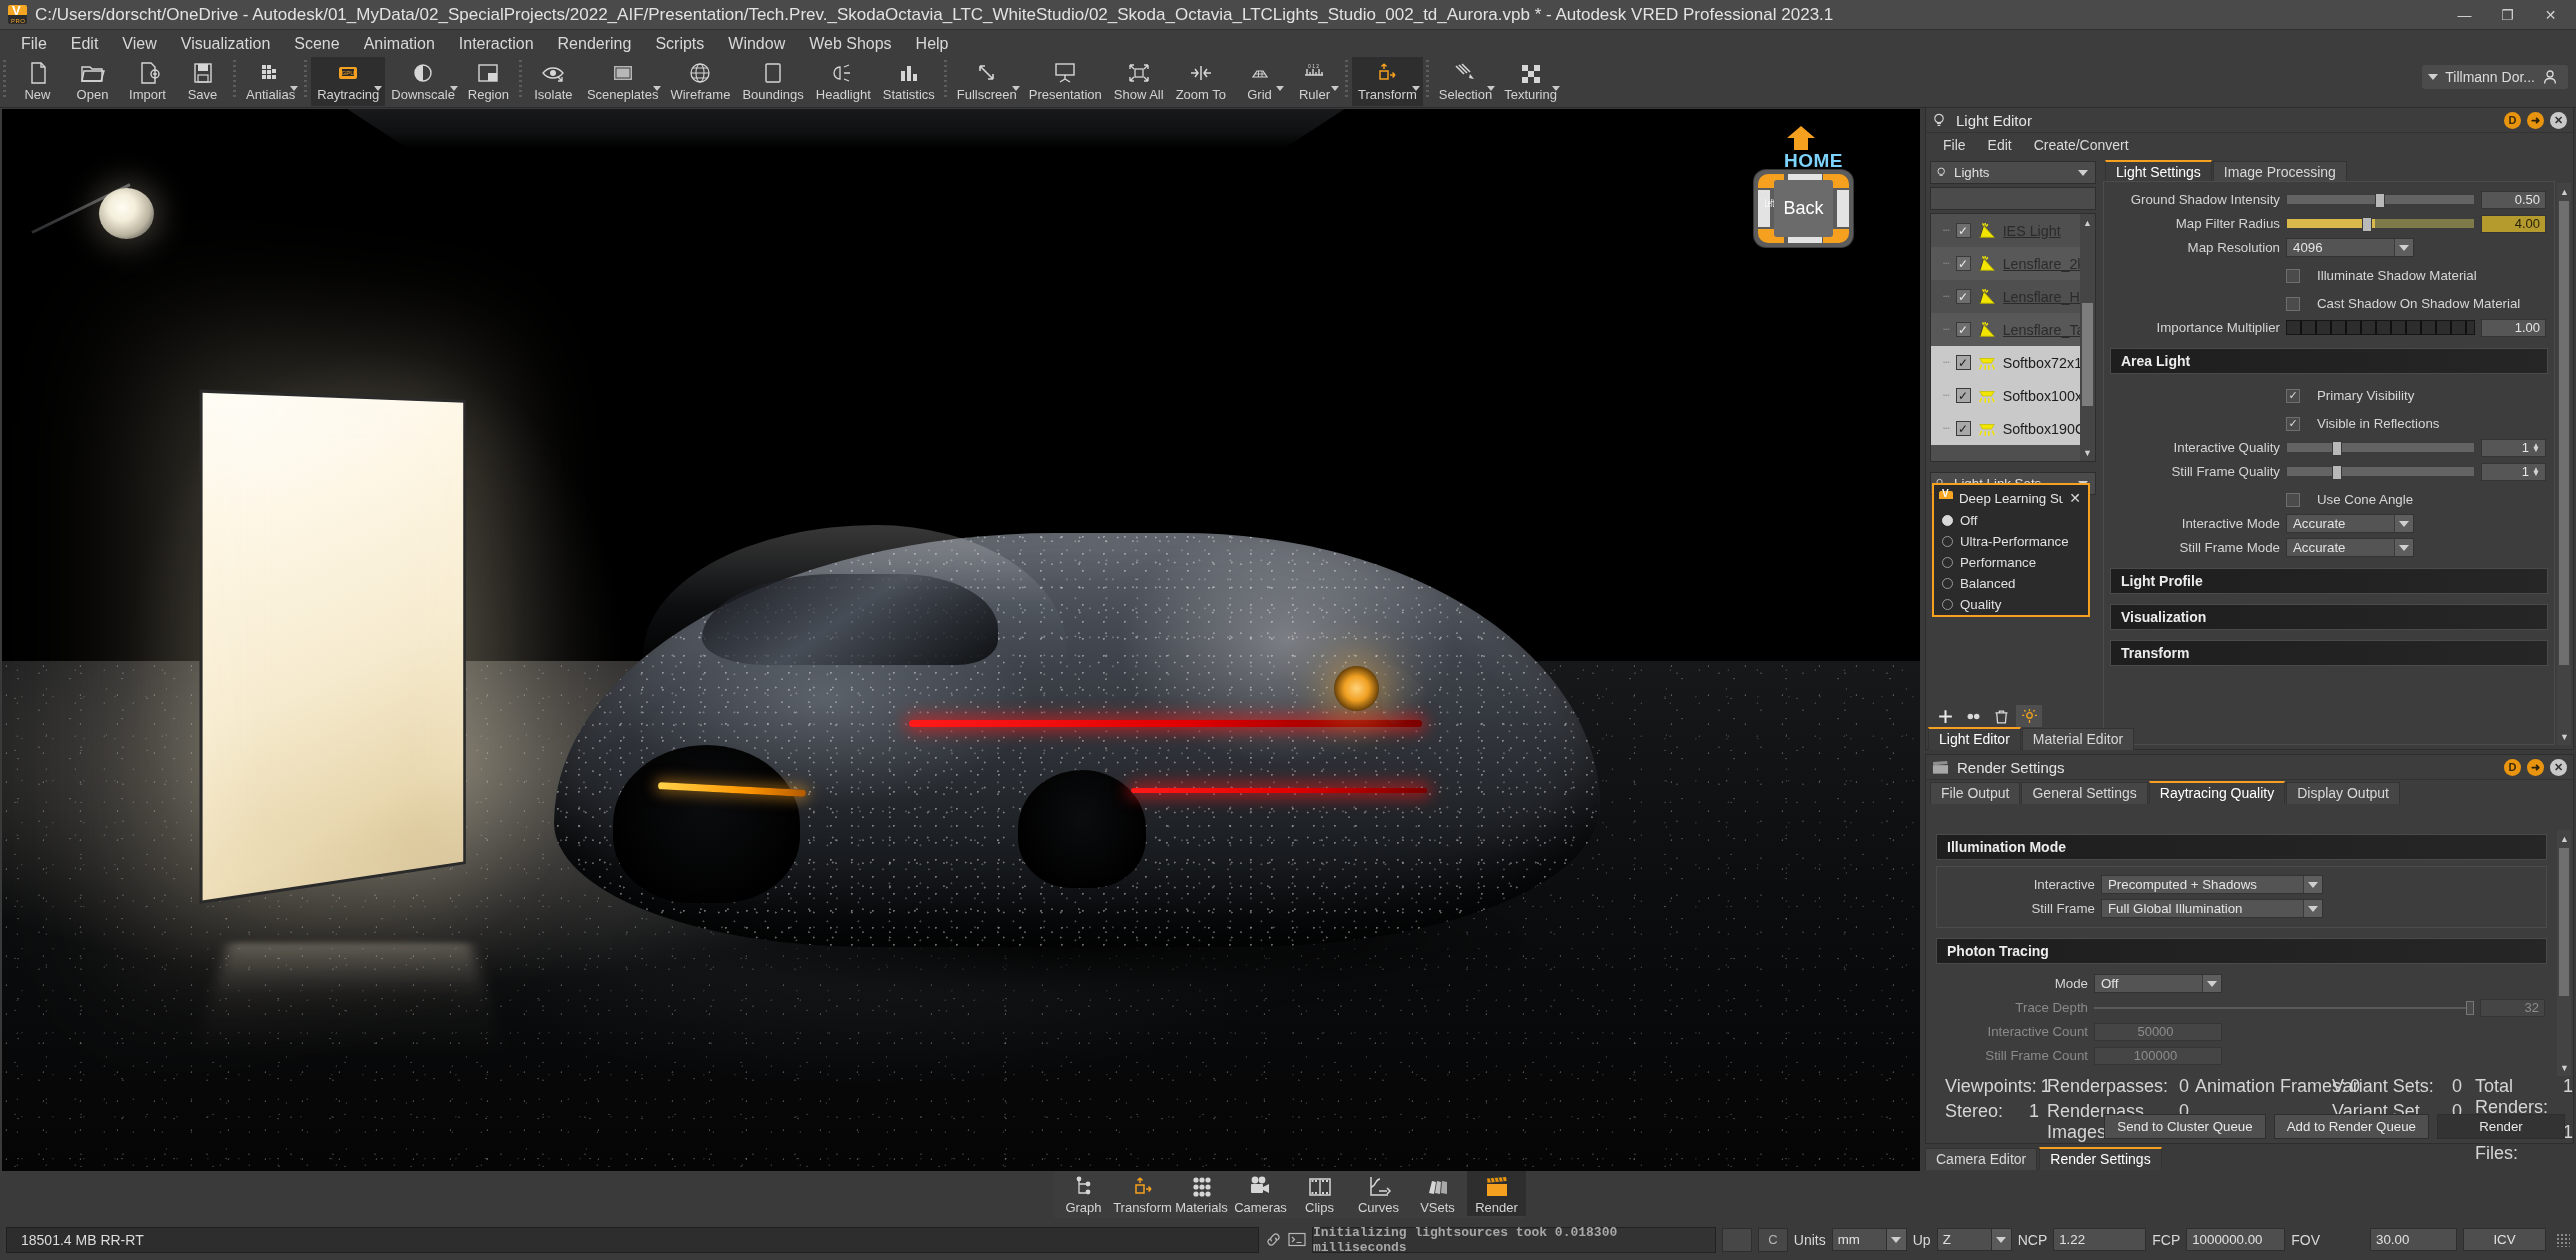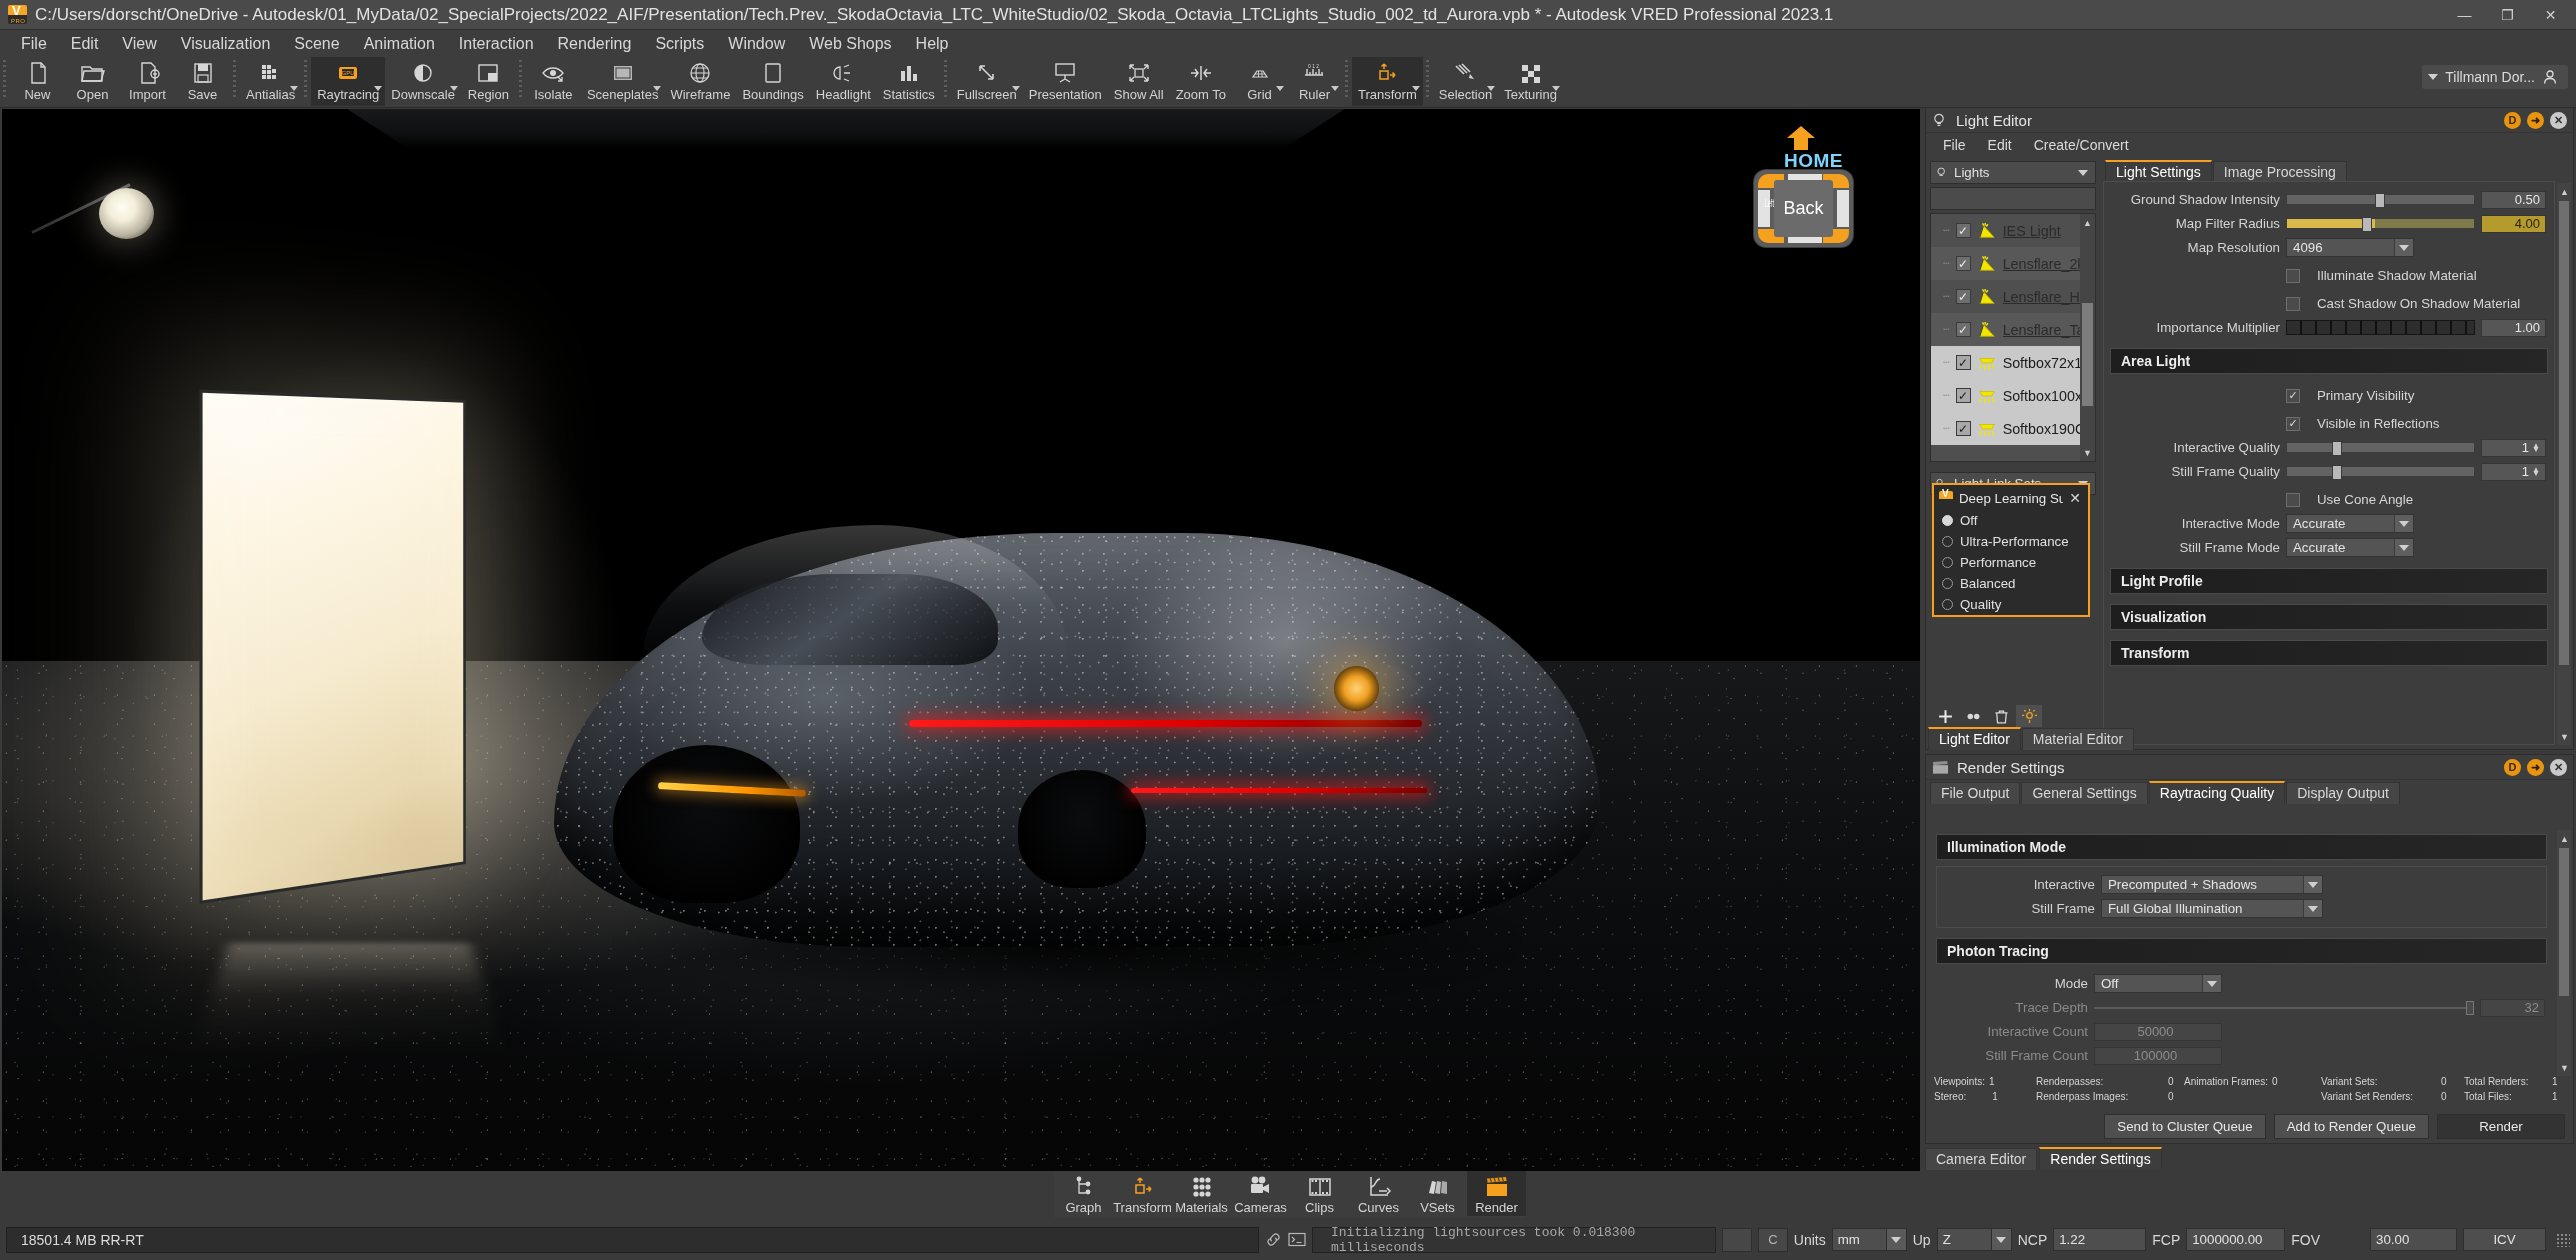--- a/index.html
+++ b/index.html
@@ -385,7 +385,7 @@
   #render-settings { position: absolute; left: 0; right: 0; top: 647px; bottom: 26px; }
   #rs-body { position: absolute; left: 0; top: 73px; right: 0; bottom: 65px; }
   #rs-stats {
-    position: absolute; left: 0; right: 0; bottom: 37px; height: 30px; font-size: 10px; color: #d5d5d5;
+    position: absolute; left: 11px; right: 0; bottom: 37px; height: 30px; font-size: 18px; color: #d5d5d5;
   }
   .stat-col { position: absolute; display: flex; flex-direction: column; gap: 4px; }
   .stat-line { display: flex; gap: 4px; }

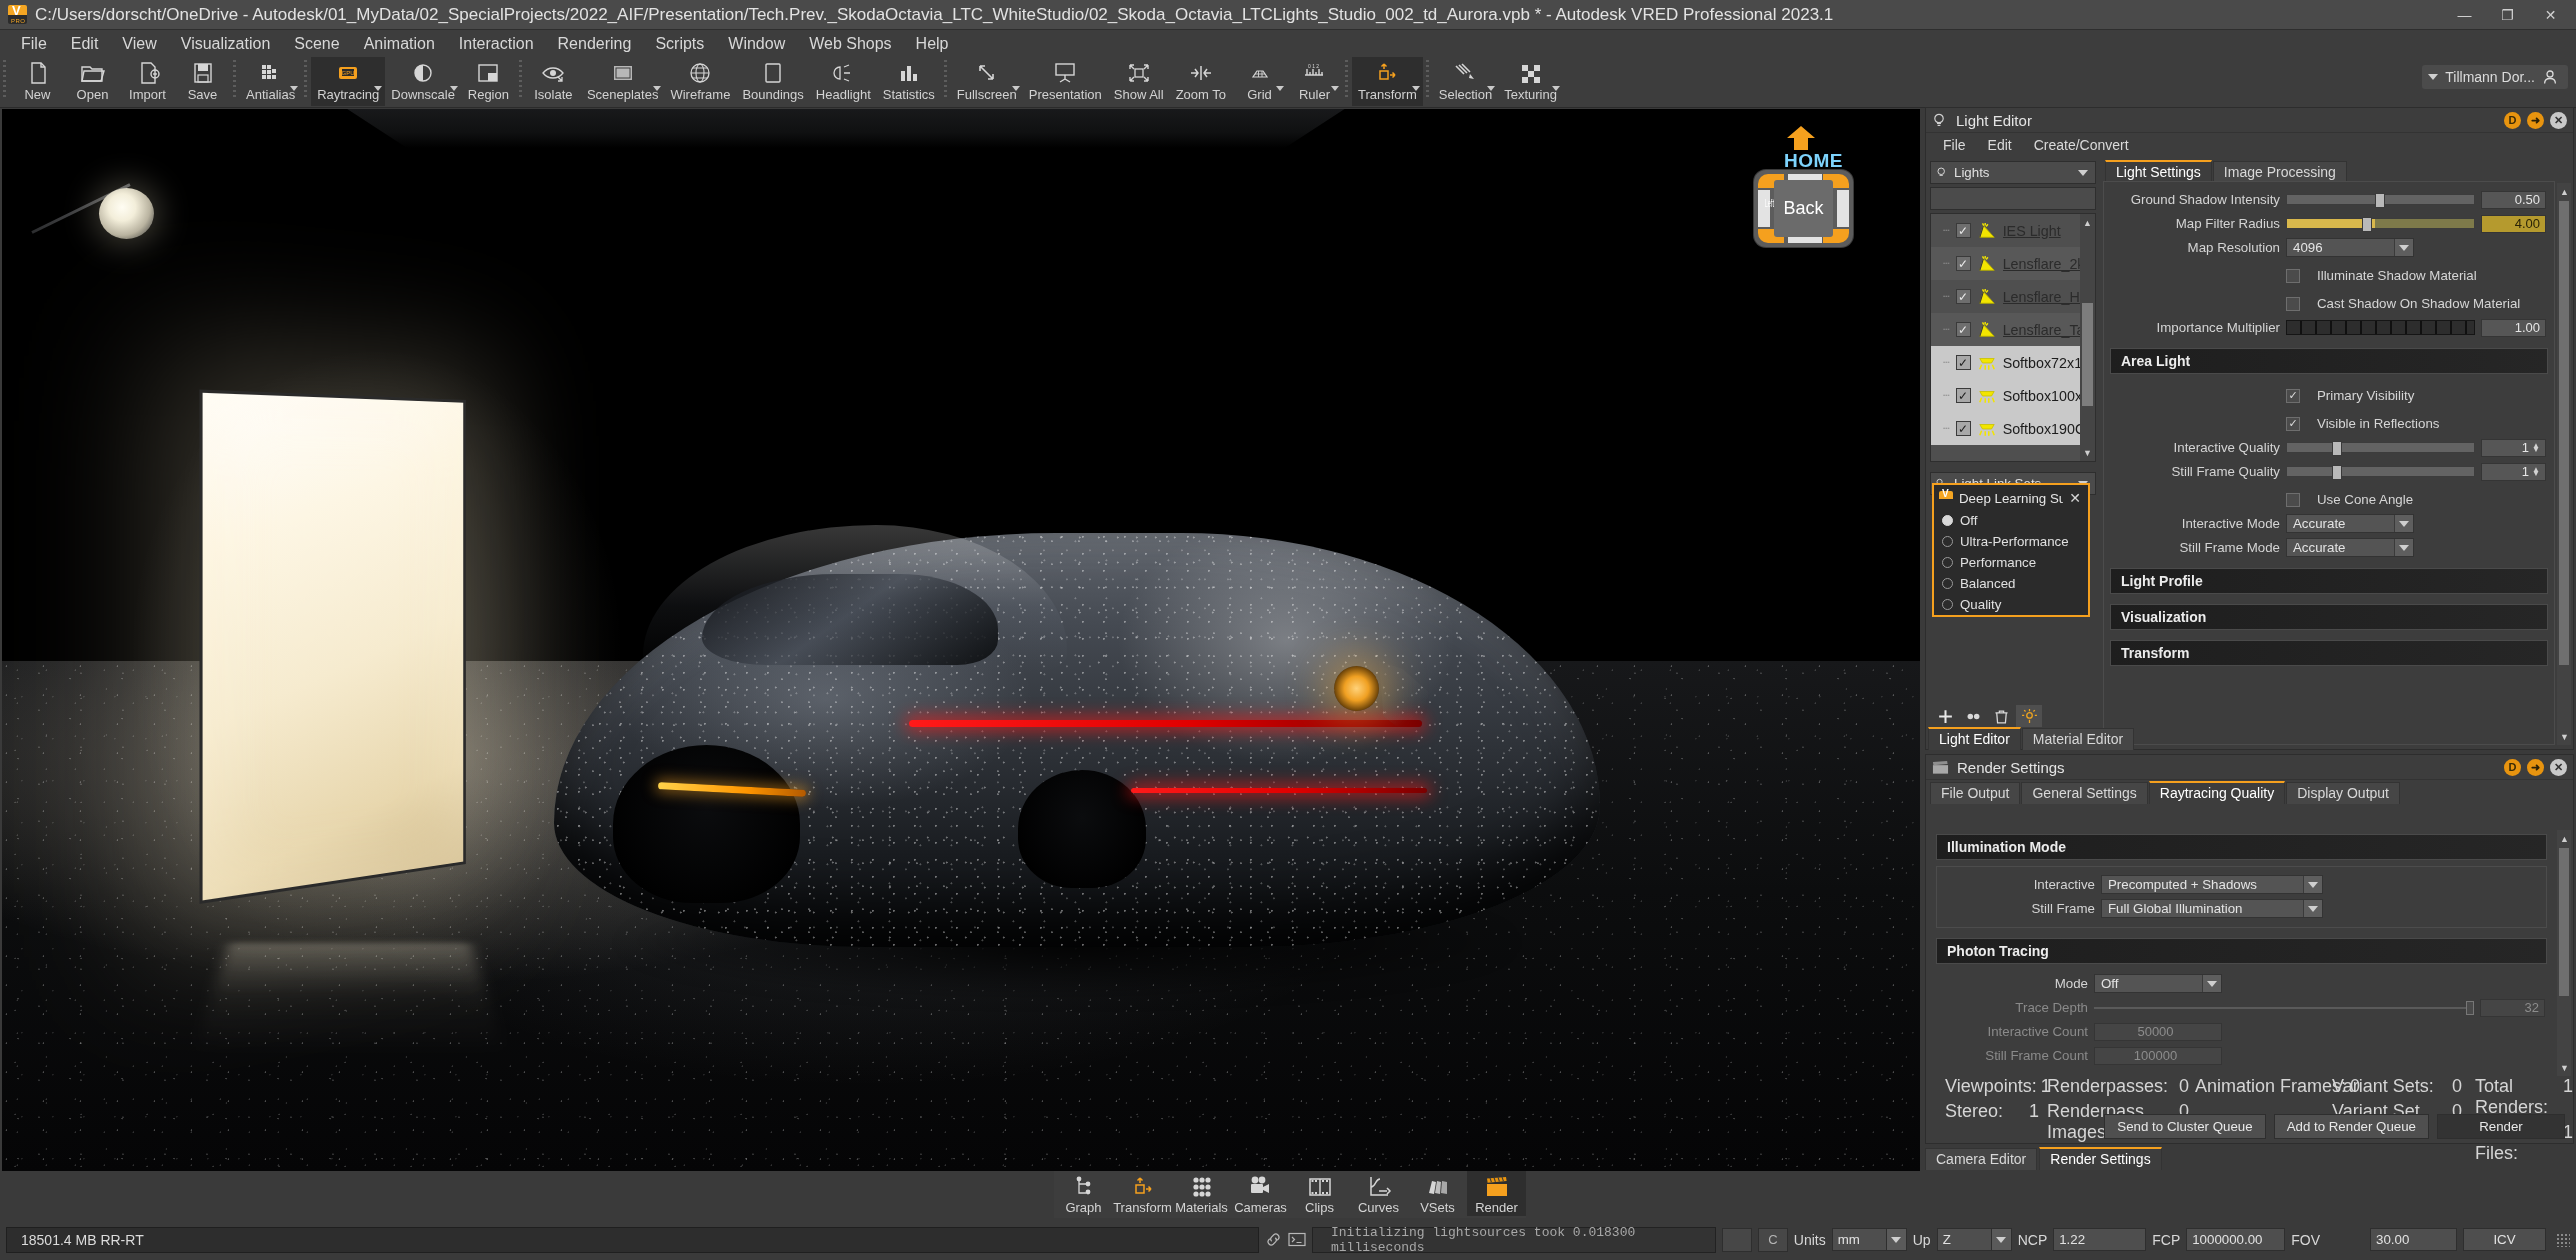--- a/index.html
+++ b/index.html
@@ -428,8 +428,8 @@
   }
   #log-box {
     flex: 1; height: 26px; background: #333; border: 1px solid #222;
-    display: flex; align-items: center; padding-left: 18px;
-    font-family: "Liberation Mono", monospace; font-size: 13px; color: #a8a8a8;
+    display: flex; align-items: center; padding-left: 0;
+    font-family: "Liberation Mono", monospace; font-size: 13px; color: #a8a8a8; font-weight: bold;
   }
   .sb-small { width: 30px; height: 24px; background: #474747; border: 1px solid #2e2e2e; }
   .sb-lbl { font-size: 14px; color: #d8d8d8; }

